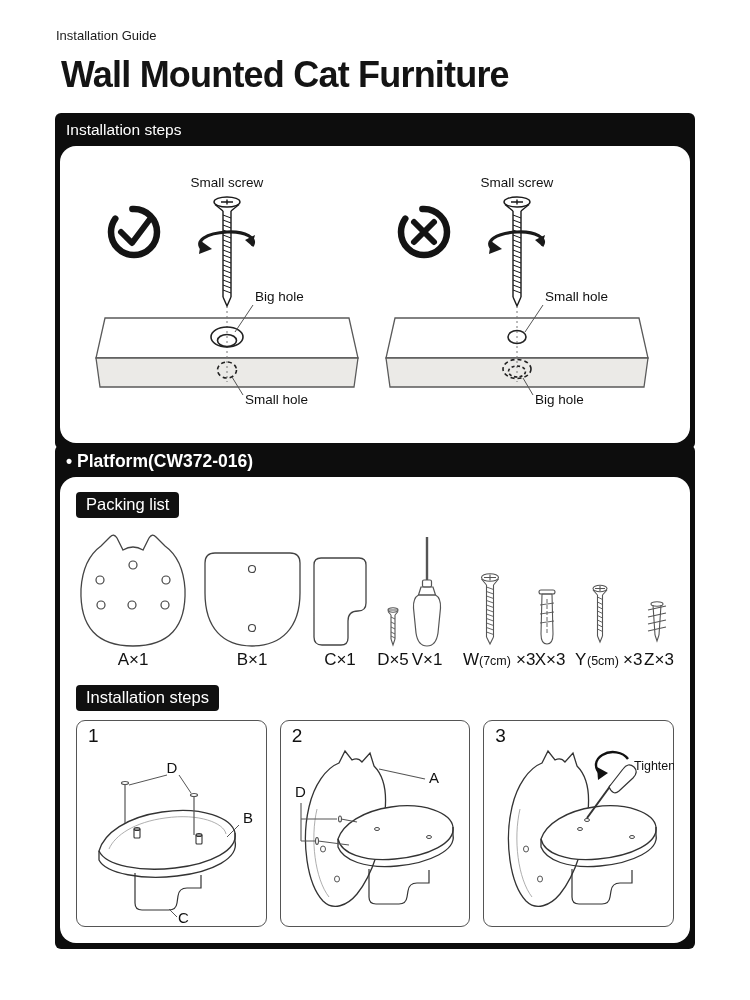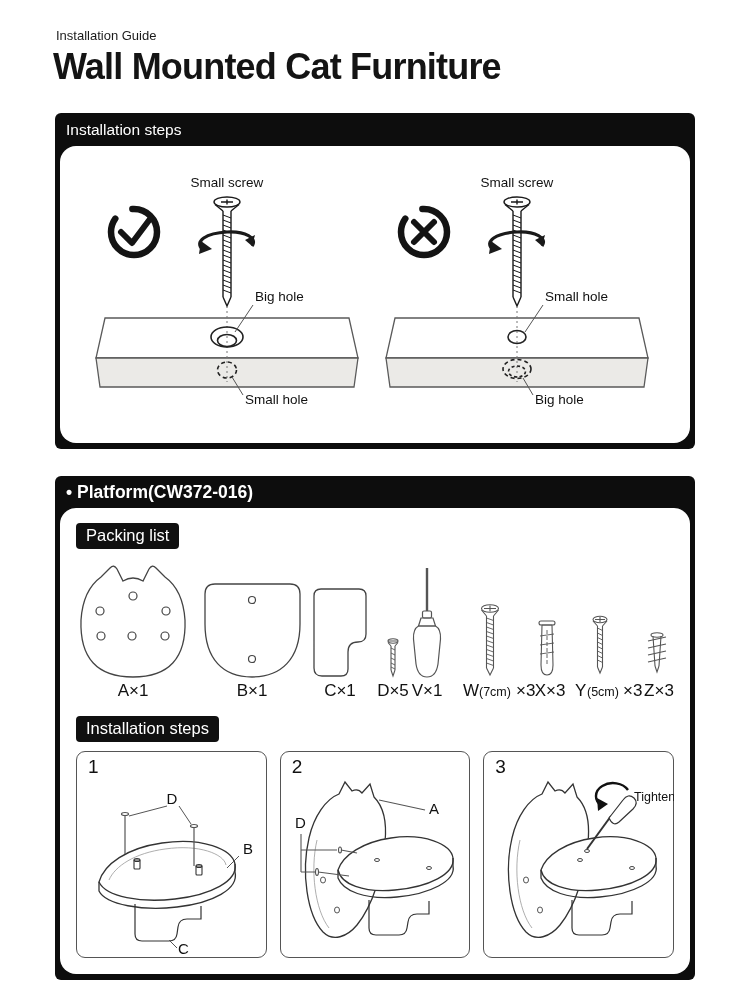--- a/index.html
+++ b/index.html
@@ -6,7 +6,7 @@
   .page{position:relative;width:750px;height:1000px;background:#fff;overflow:hidden;
         font-family:"Liberation Sans", sans-serif;color:#111;}
   .kicker{position:absolute;left:56px;top:28px;font-size:13px;color:#1a1a1a;}
-  .title{position:absolute;left:53px;top:46px;font-size:36px;font-weight:700;letter-spacing:-0.8px;color:#141414;margin:0;}
+  .title{position:absolute;left:53px;top:46px;font-size:36px;font-weight:700;letter-spacing:-0.8px;color:#141414;margin:8px;}
   .frame{position:absolute;background:#0d0d0d;border-radius:6px;}
   .frame1{left:55px;top:113px;width:640px;height:336px;}
   .frame2{left:55px;top:476px;width:640px;height:504px;}

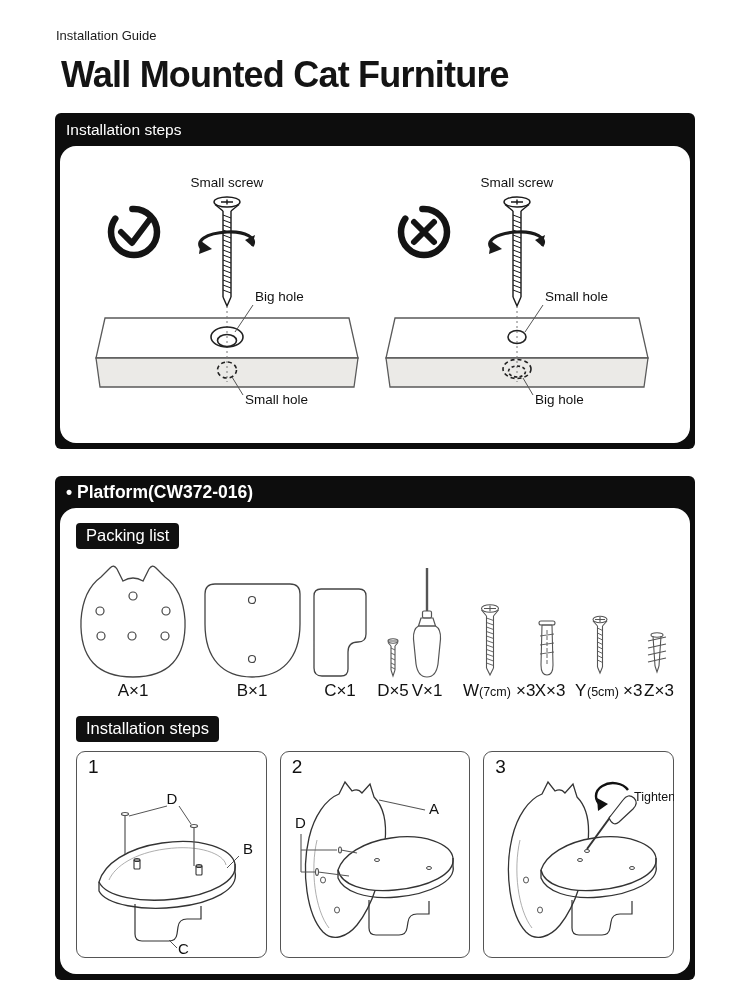--- a/index.html
+++ b/index.html
@@ -9,7 +9,7 @@
   .title{position:absolute;left:53px;top:46px;font-size:36px;font-weight:700;letter-spacing:-0.8px;color:#141414;margin:8px;}
   .frame{position:absolute;background:#0d0d0d;border-radius:6px;}
   .frame1{left:55px;top:113px;width:640px;height:336px;}
-  .frame2{left:55px;top:476px;width:640px;height:504px;}
+  .frame2{left:55px;top:445px;width:640px;height:504px;}
   .frame-header{height:33px;display:flex;align-items:center;padding-left:11px;color:#fff;font-size:15.5px;}
   .frame2 .frame-header{height:32px;font-weight:700;font-size:17.5px;}
   .frame-body{position:absolute;left:5px;right:5px;bottom:6px;background:#fff;border-radius:16px;}

